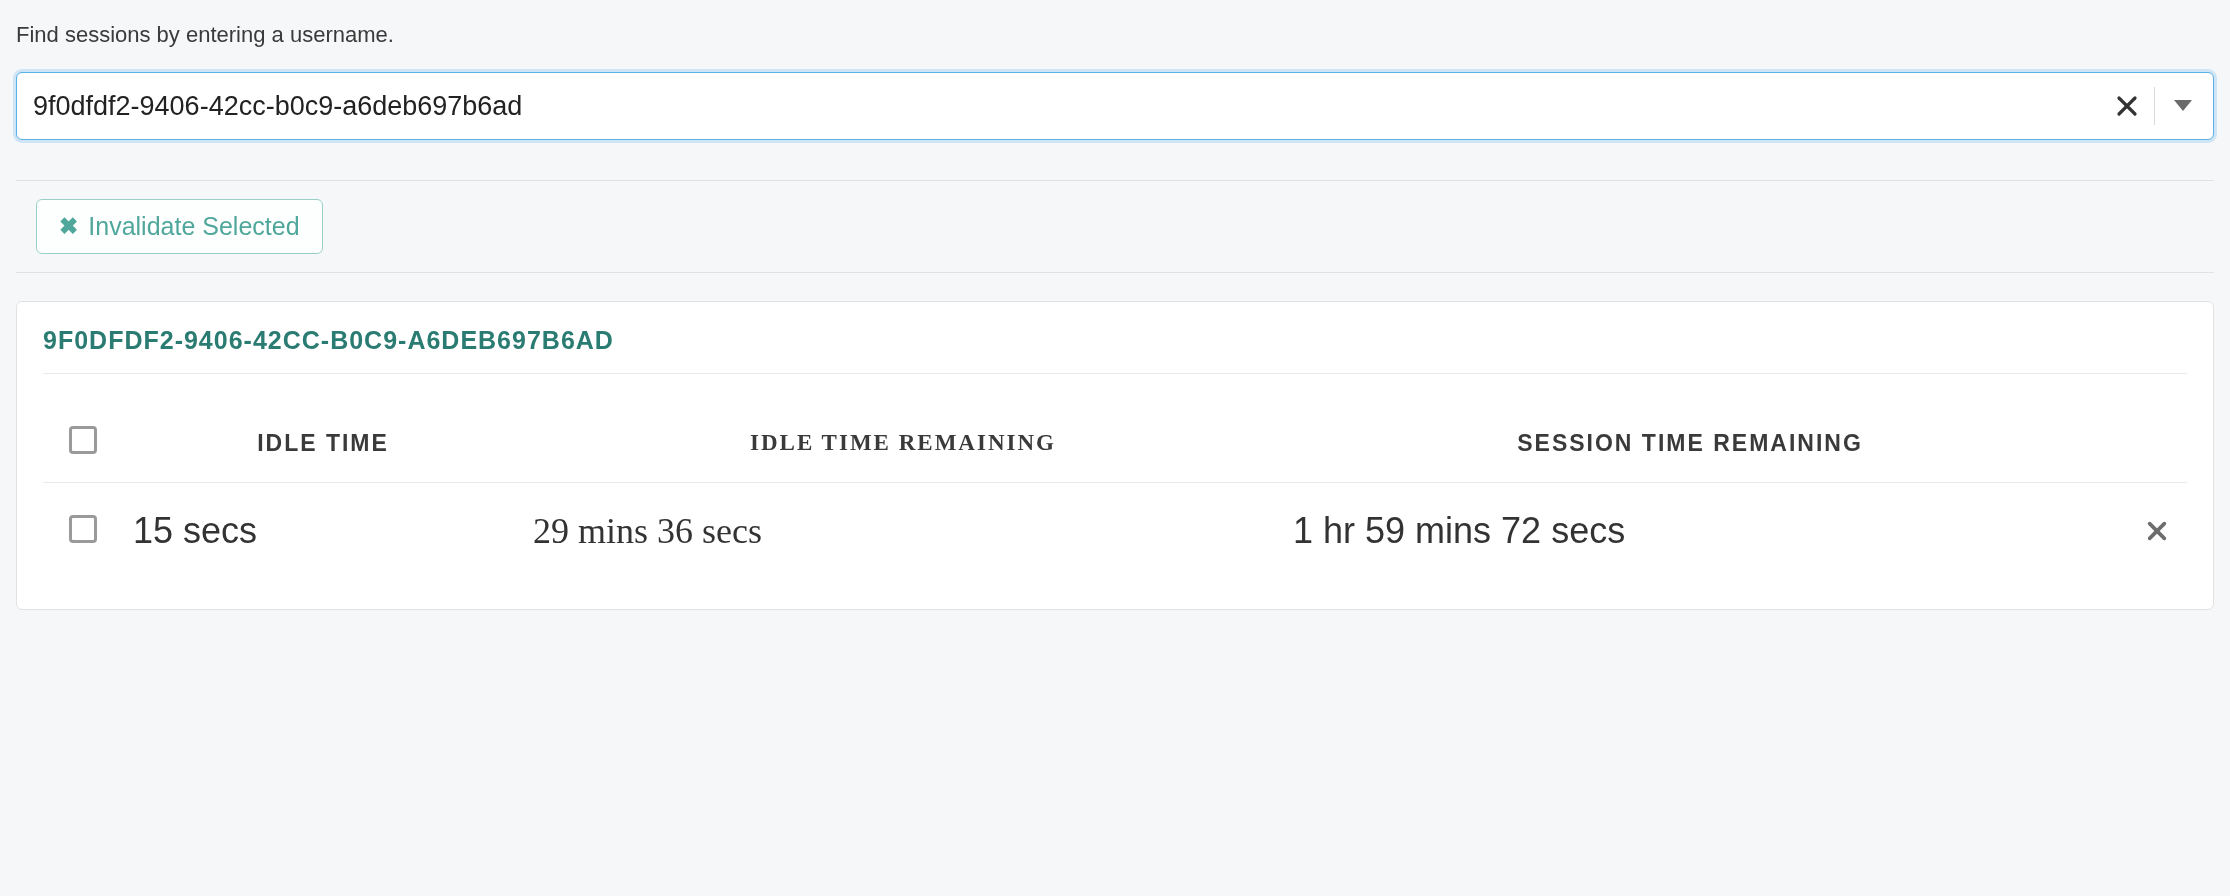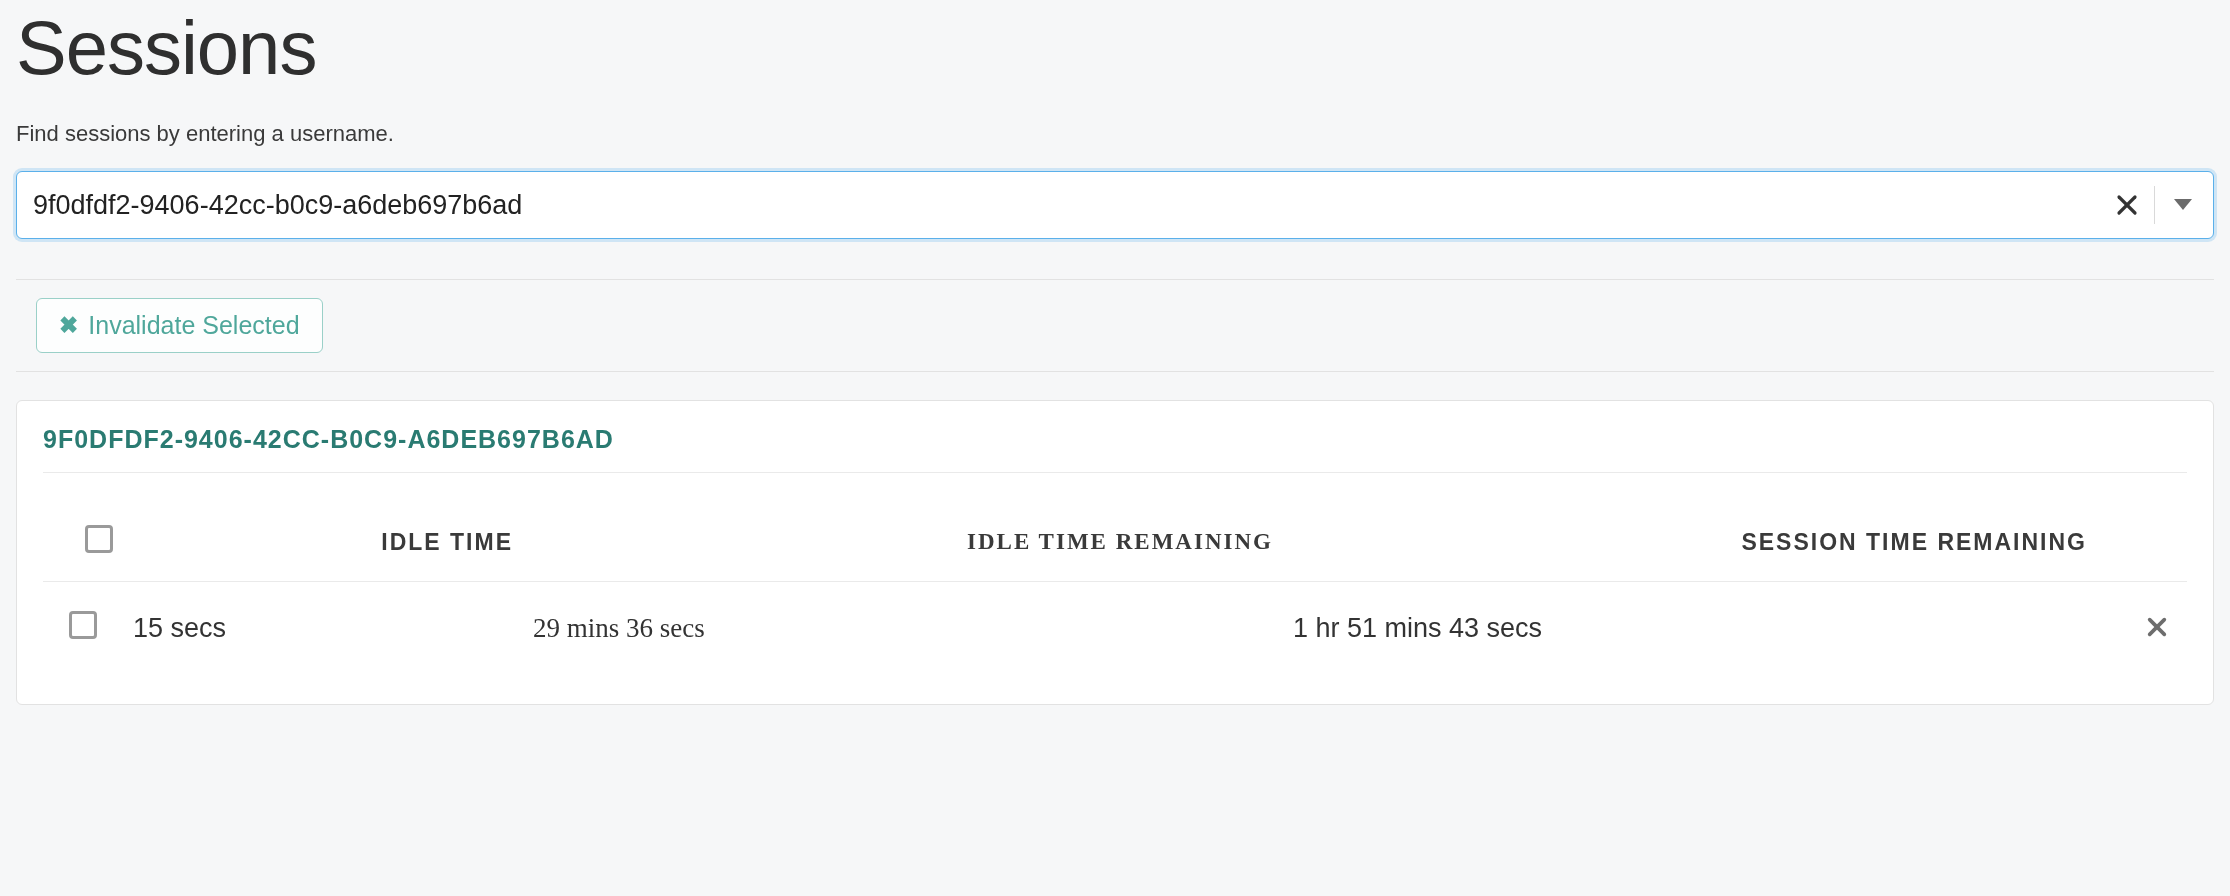--- a/index.html
+++ b/index.html
@@ -183,7 +183,6 @@
 
 <div class="page">
 
-  <h1 class="page-title">Sessions</h1>
 
   <p class="hint">Find sessions by entering a username.</p>
 

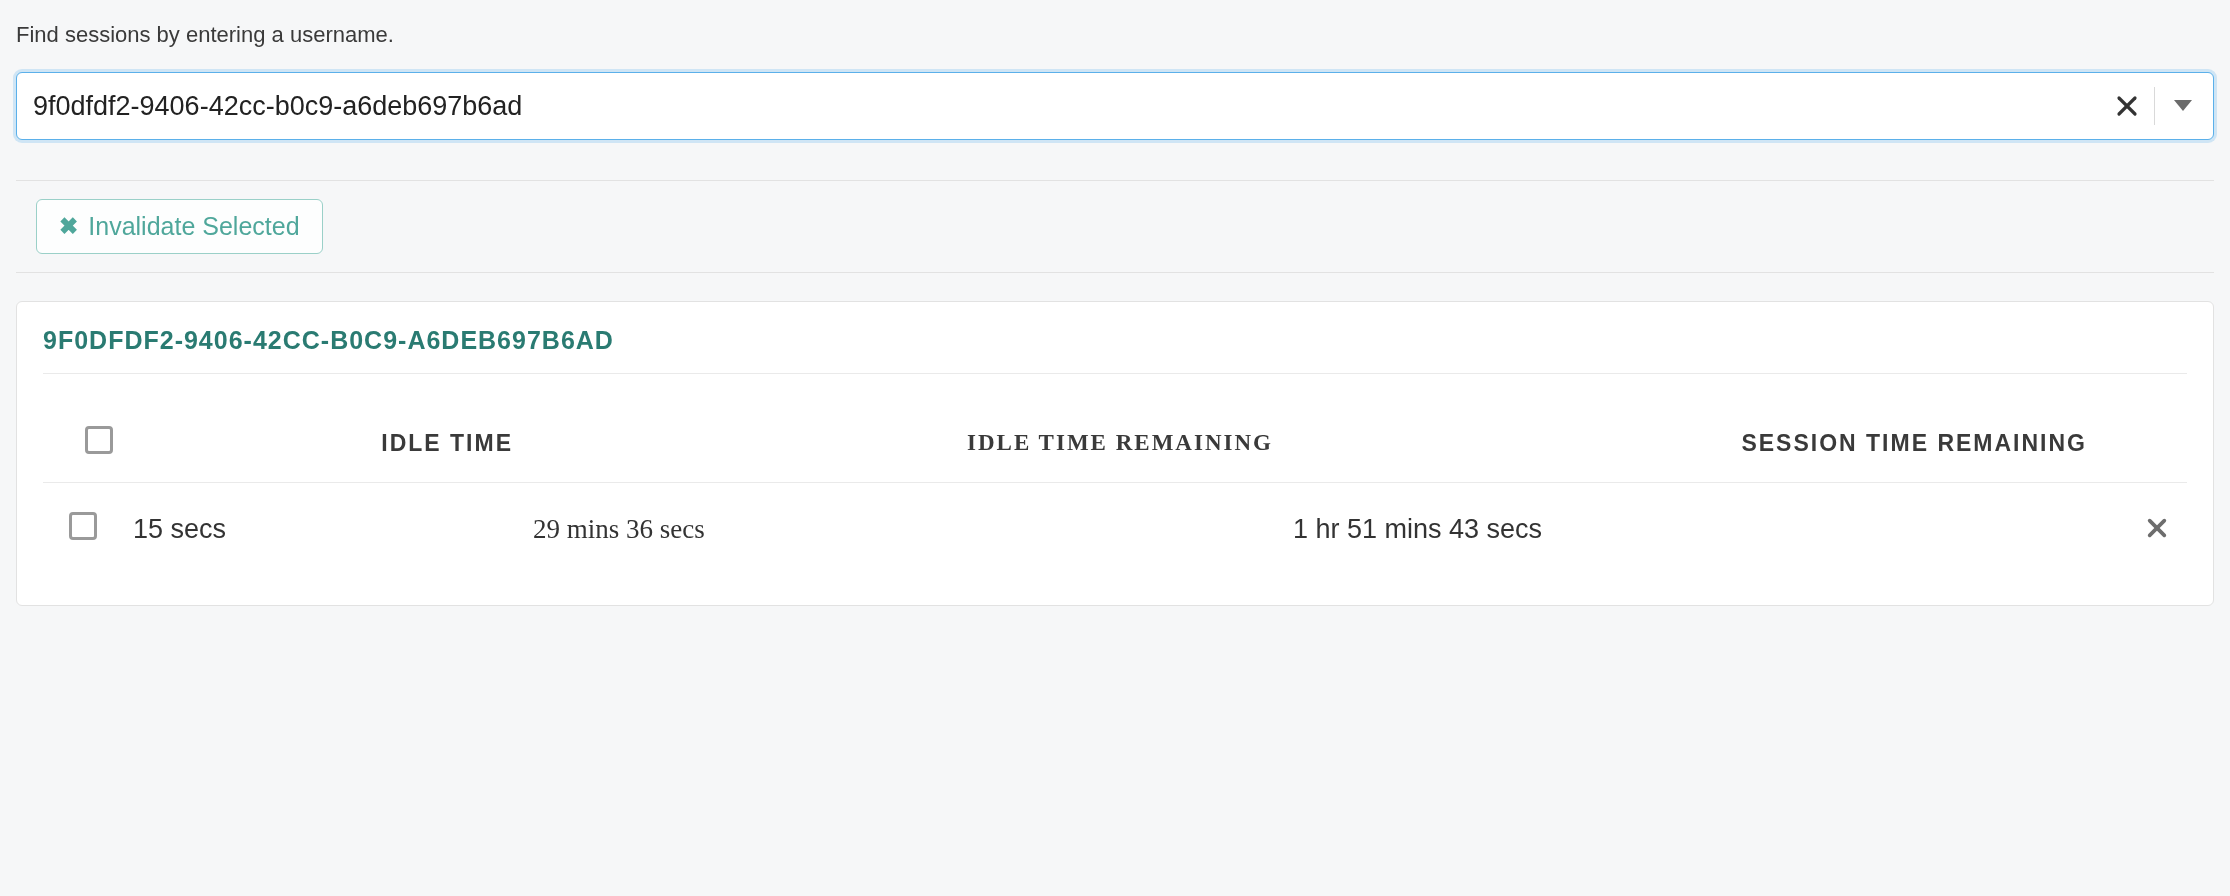--- a/index.html
+++ b/index.html
@@ -136,7 +136,7 @@
     border-collapse: collapse;
   }
   .tbl th {
-    text-align: right;
+    text-align: center;
     font-size: 23px;
     font-weight: 700;
     letter-spacing: 2px;

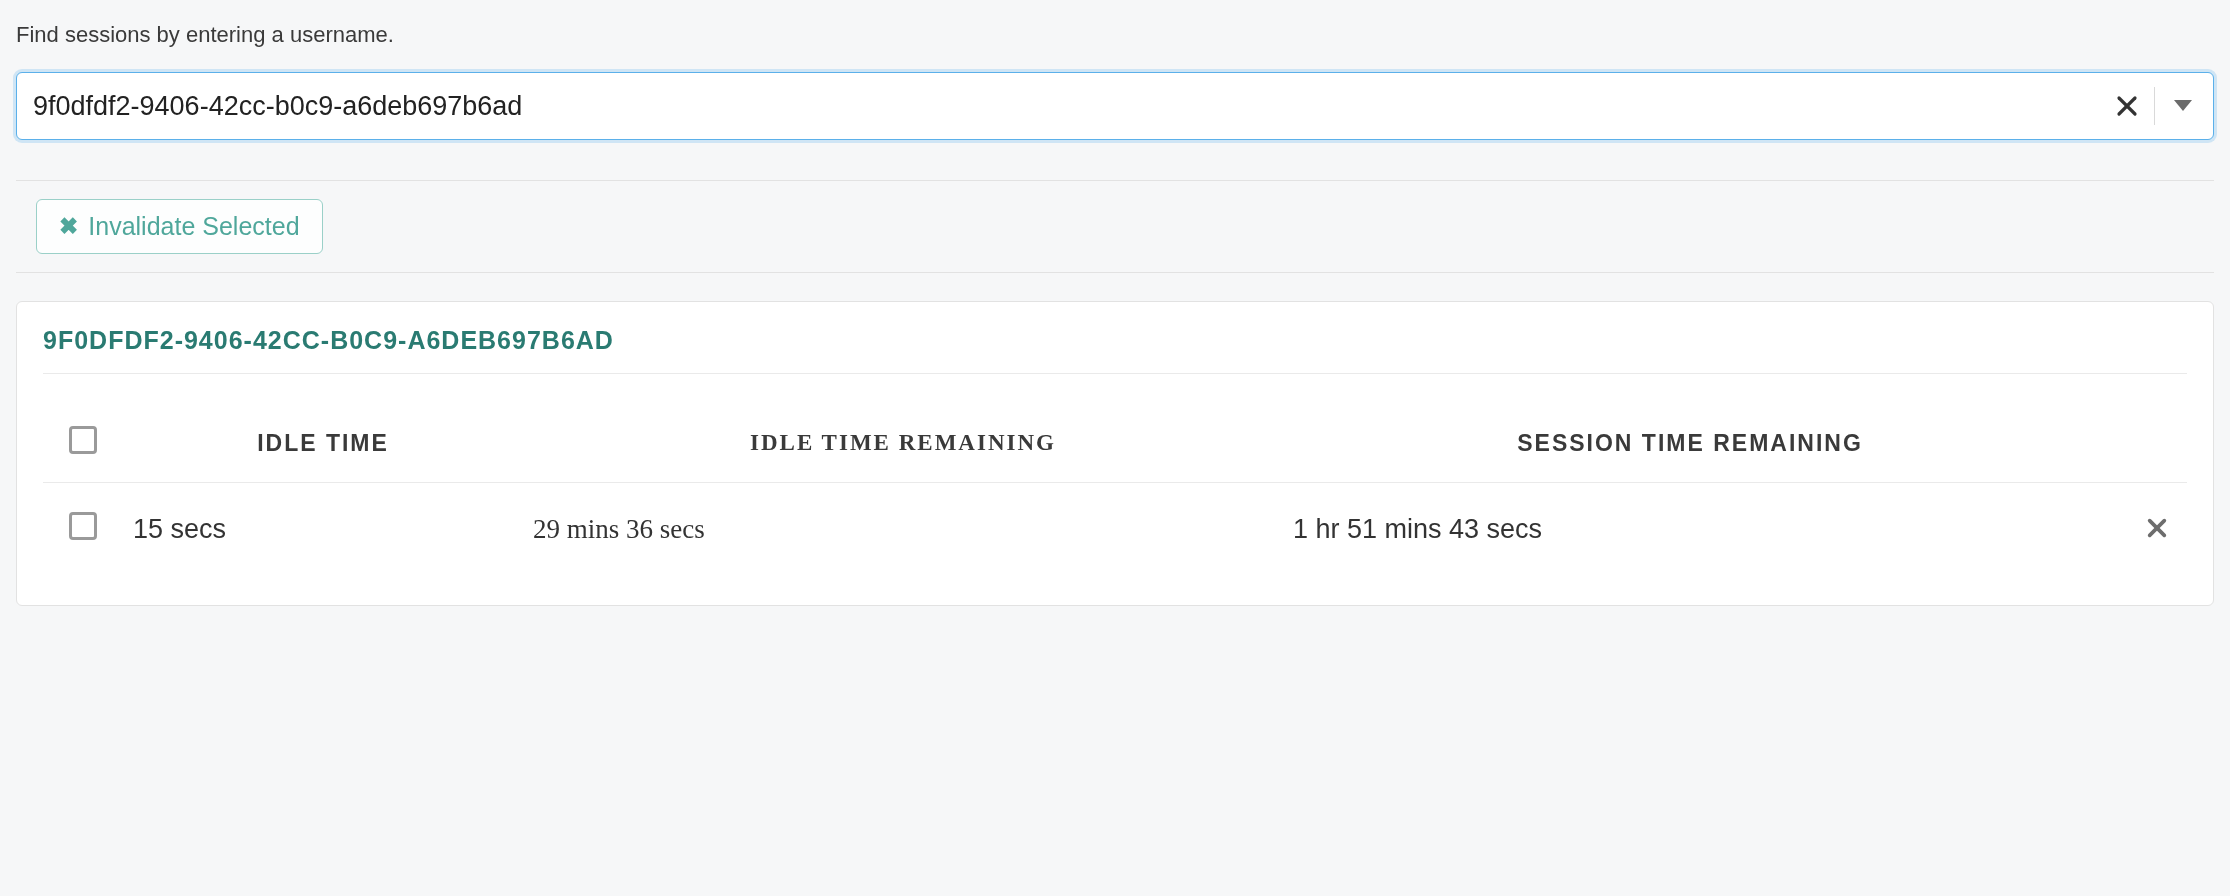--- a/index.html
+++ b/index.html
@@ -145,7 +145,7 @@
     border-bottom: 1px solid #eaeaea;
   }
   .tbl td {
-    font-size: 27px;
+    font-size: 36px;
     color: #333;
     padding: 26px 10px 6px 10px;
     vertical-align: middle;

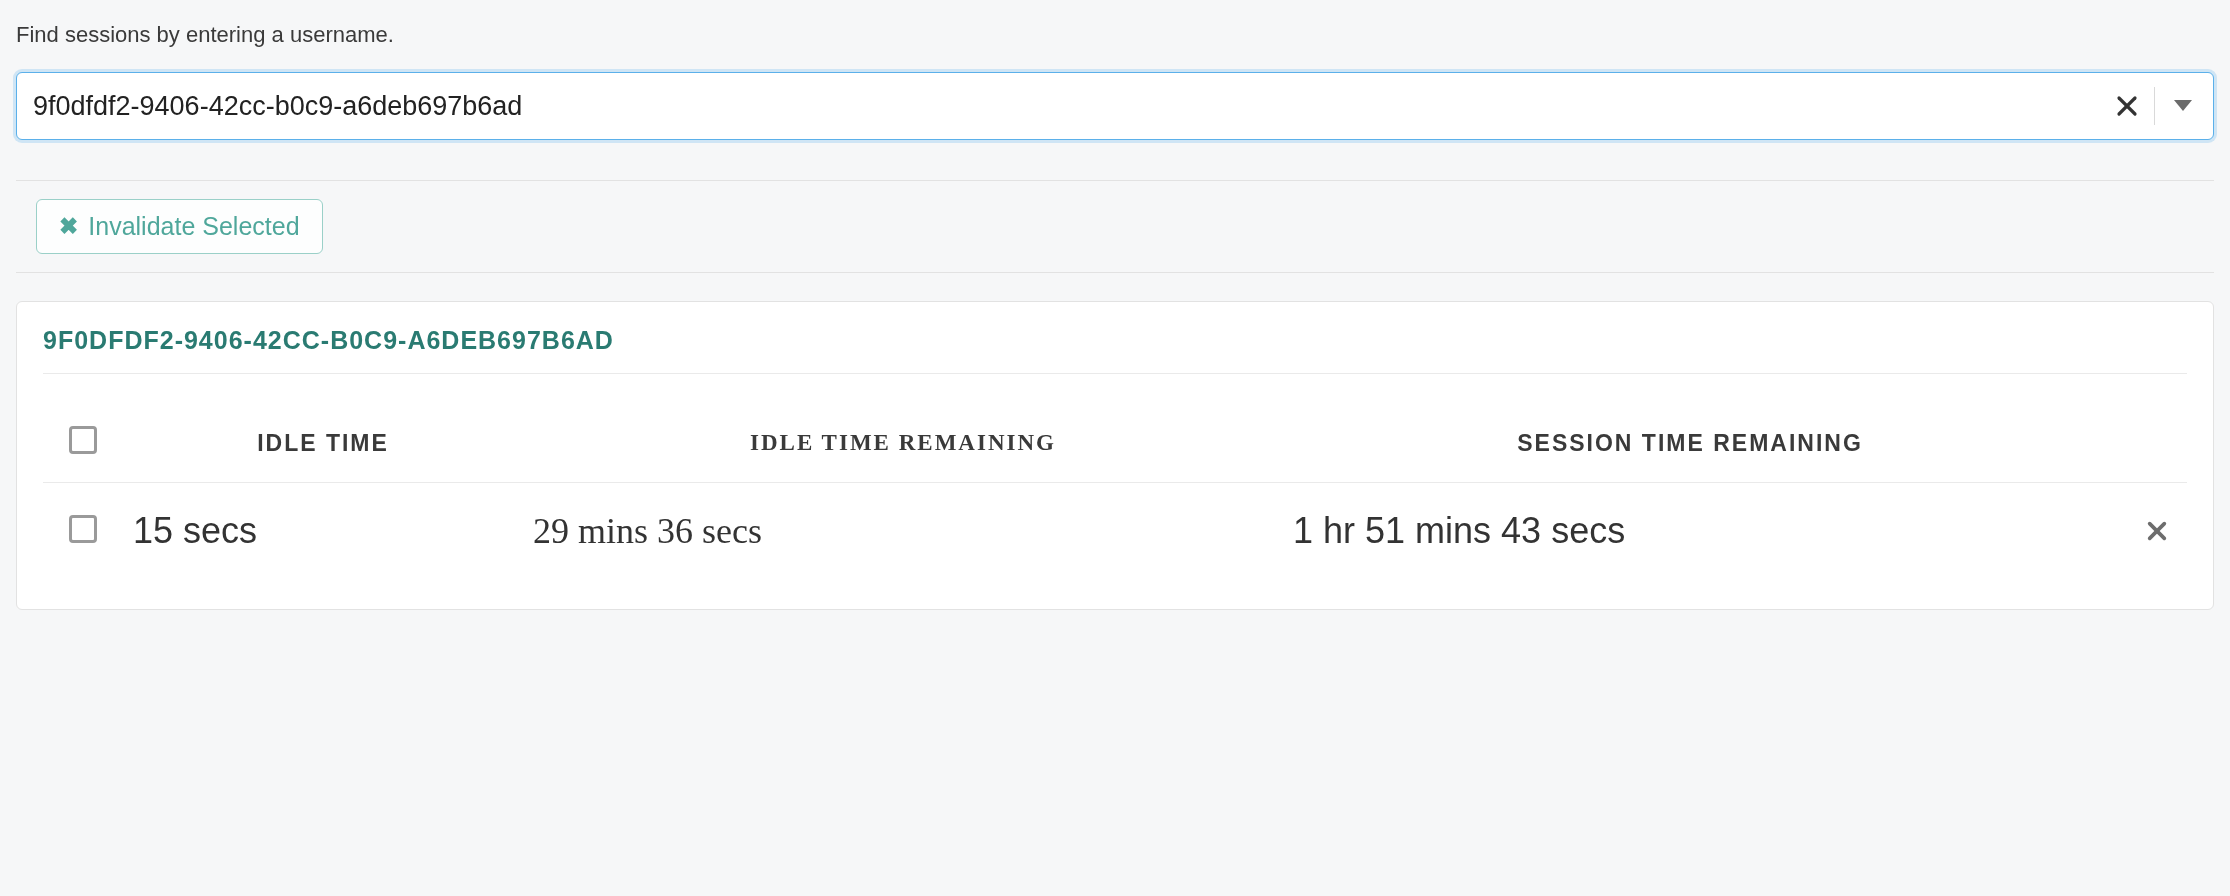--- a/index.html
+++ b/index.html
@@ -239,7 +239,7 @@
           </td>
           <td class="col-idle">15 secs</td>
           <td class="col-idle-rem">29 mins 36 secs</td>
-          <td class="col-sess">1 hr 51 mins 43 secs</td>
+          <td class="col-sess">1 hr 59 mins 72 secs</td>
           <td class="col-act">
             <button class="row-del" aria-label="Invalidate session">
               <span>

